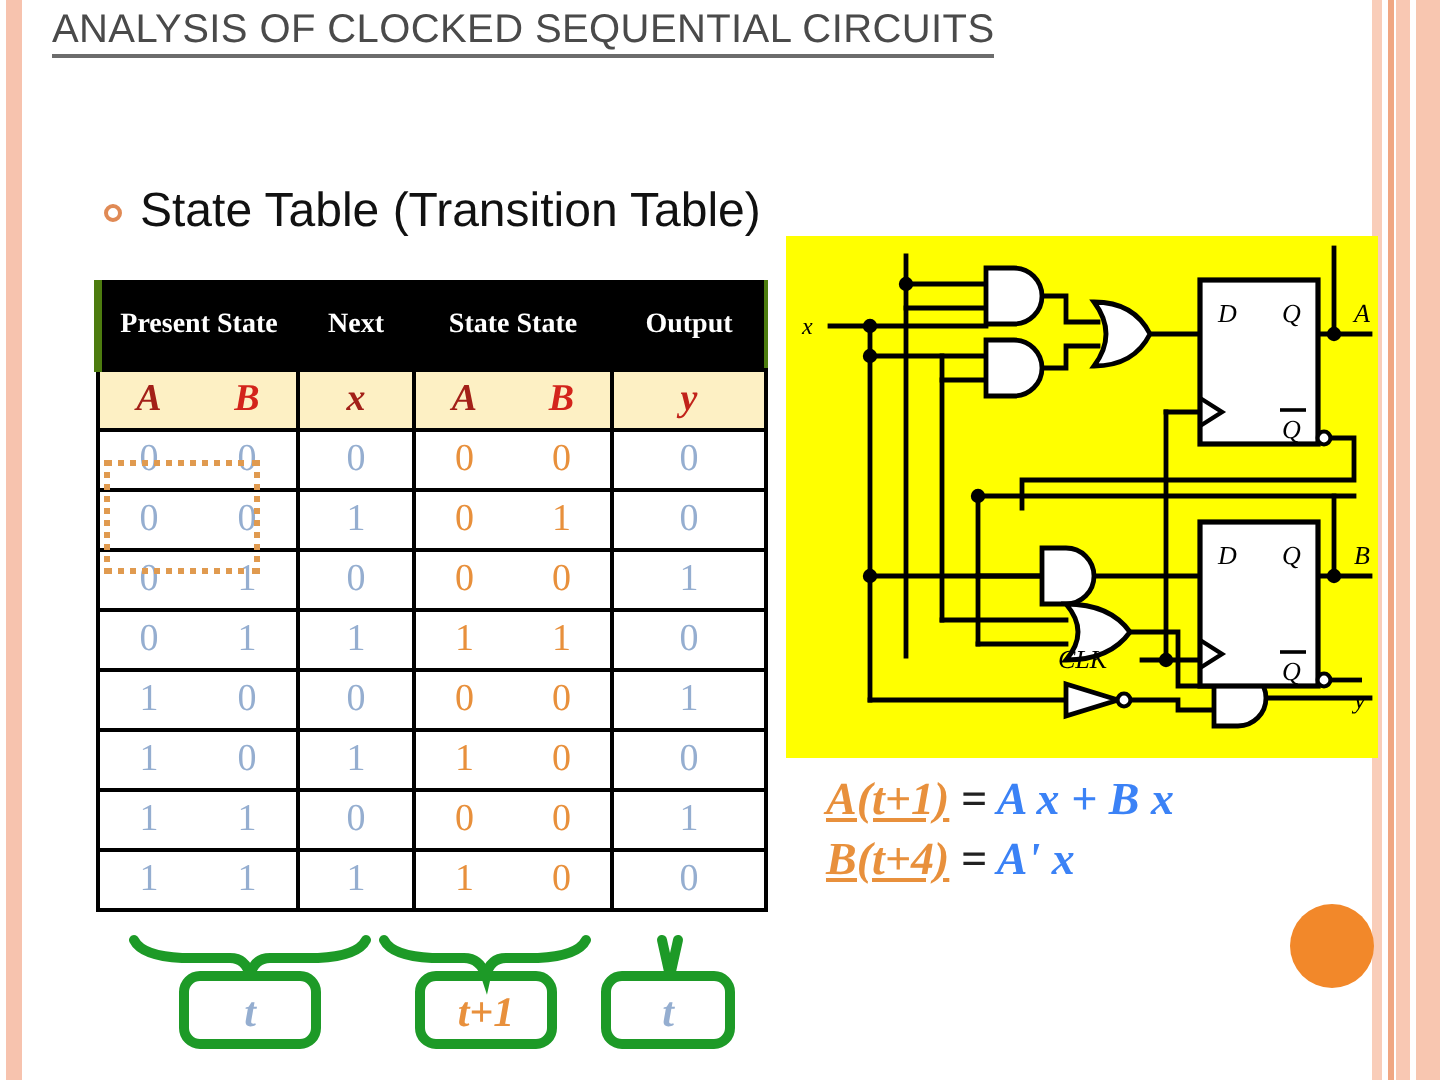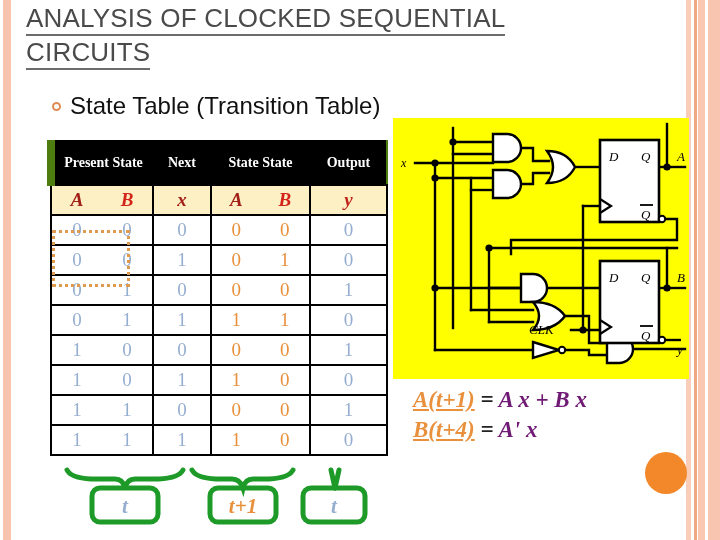--- a/index.html
+++ b/index.html
@@ -22,7 +22,7 @@
   
   .title{
     position:absolute;left:26px;top:2px;width:600px;
-    font-size:26px;line-height:1.30;
+    font-size:20px;line-height:1.30;
     color:#4a4a4a;
     letter-spacing:.2px;
   }

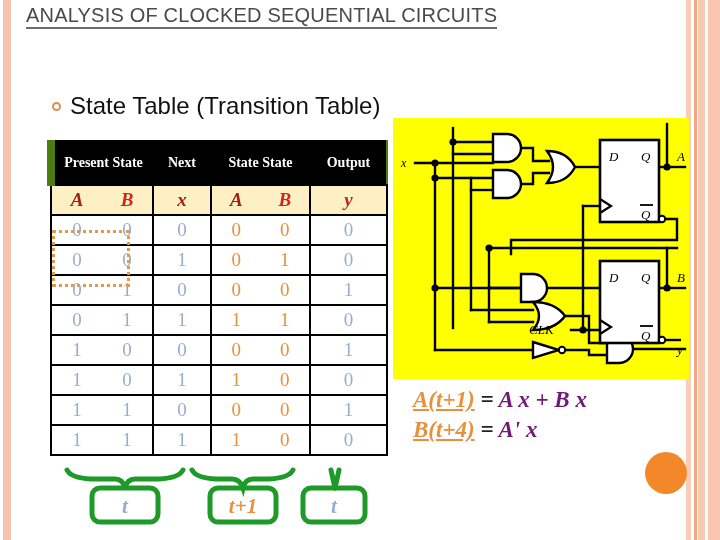--- a/index.html
+++ b/index.html
@@ -56,7 +56,7 @@
     border-left:2px solid #fff;border-right:2px solid #fff;
     border-top:2px solid #000;border-bottom:2px solid #fff;
   }
-  thead td:first-child{border-left:8px solid #4d7c0f;}
+  thead td:first-child{border-left:4px solid #4d7c0f;}
   thead td:last-child{border-right:2px solid #4d7c0f;}
   tr.vars td{
     background:#fdf0c4;height:28px;font-style:italic;font-weight:bold;font-size:19px;

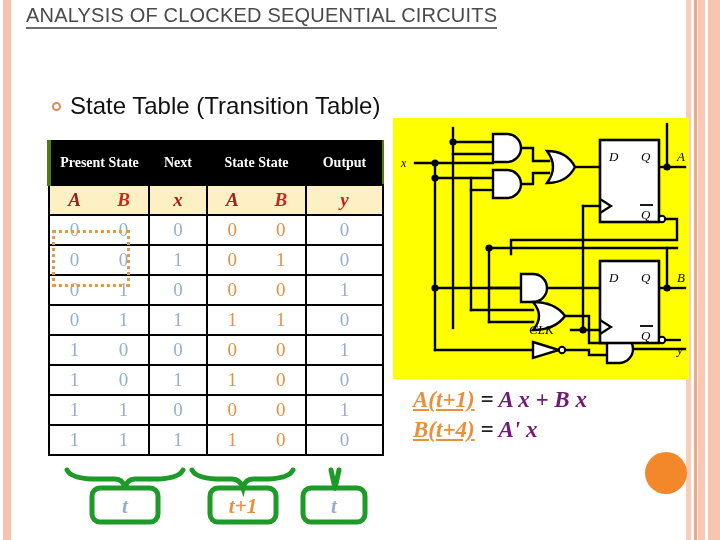--- a/index.html
+++ b/index.html
@@ -98,7 +98,7 @@
   }
   .eqs .row{white-space:pre;}
   .eq-l{color:#e8903c;text-decoration:underline;}
-  .eq-r{color:#701a75;}
+  .eq-r{color:#3b82f6;}
   .eq-op{color:#222;}
 
   

